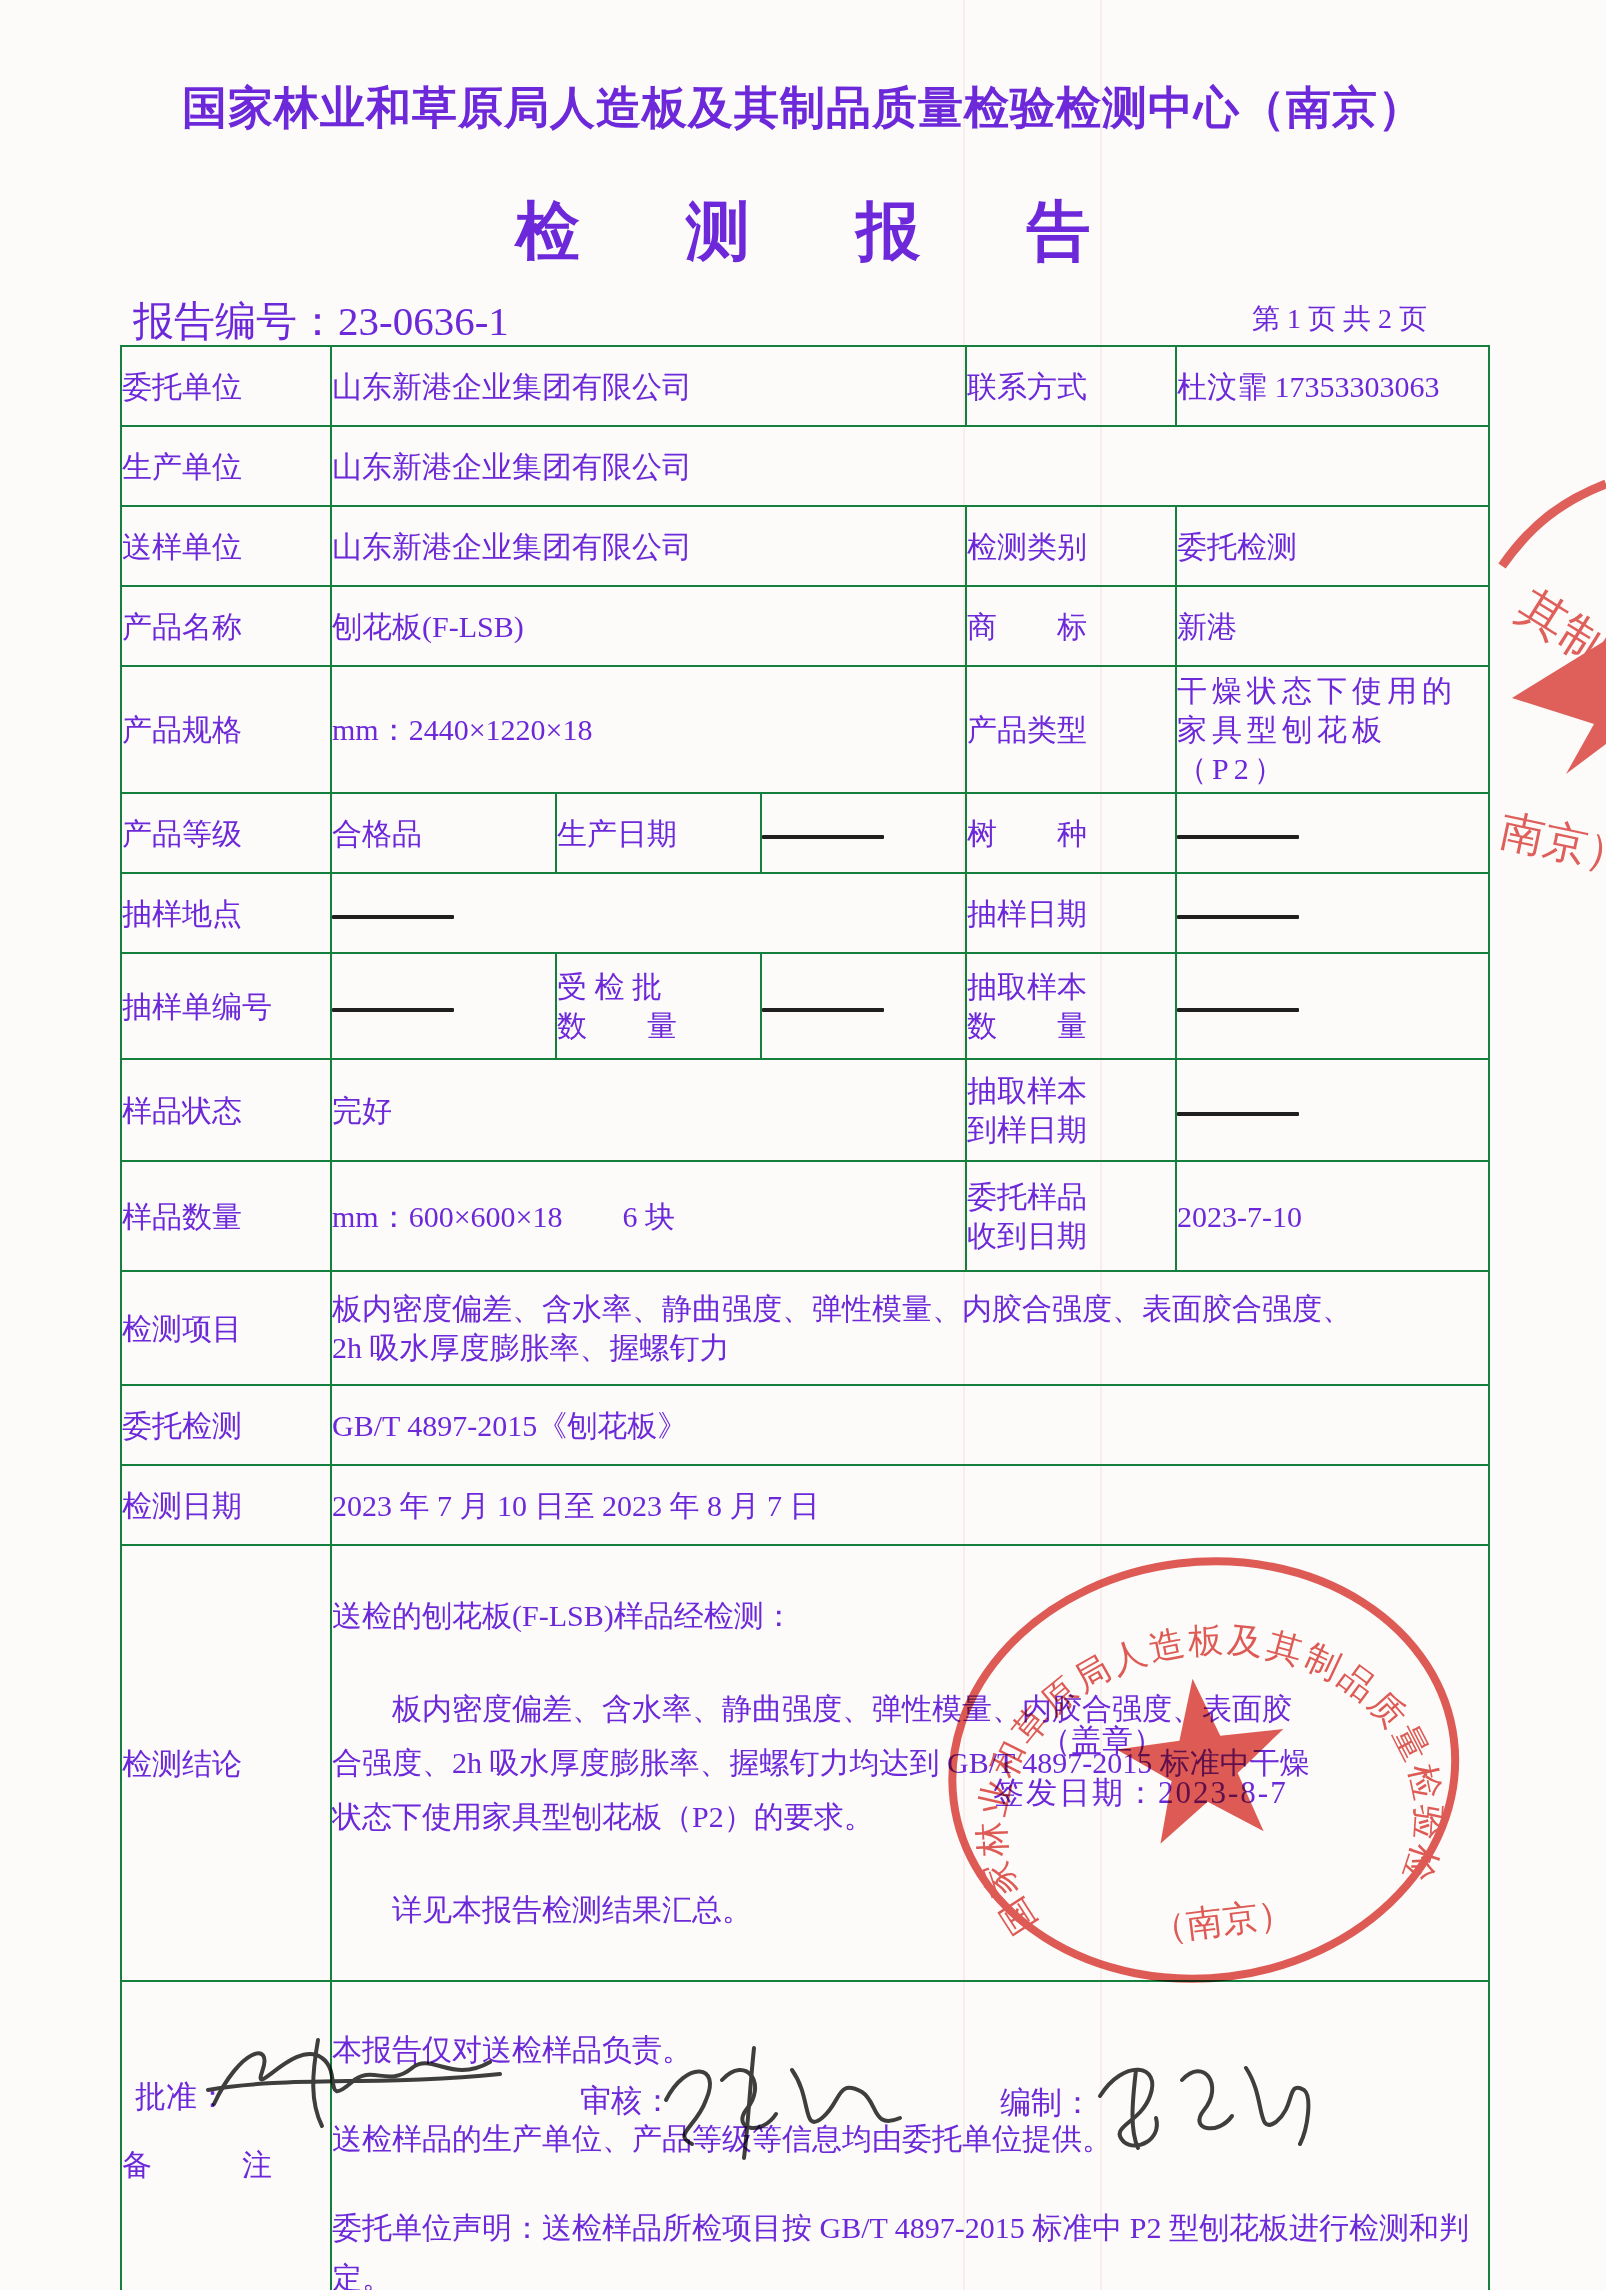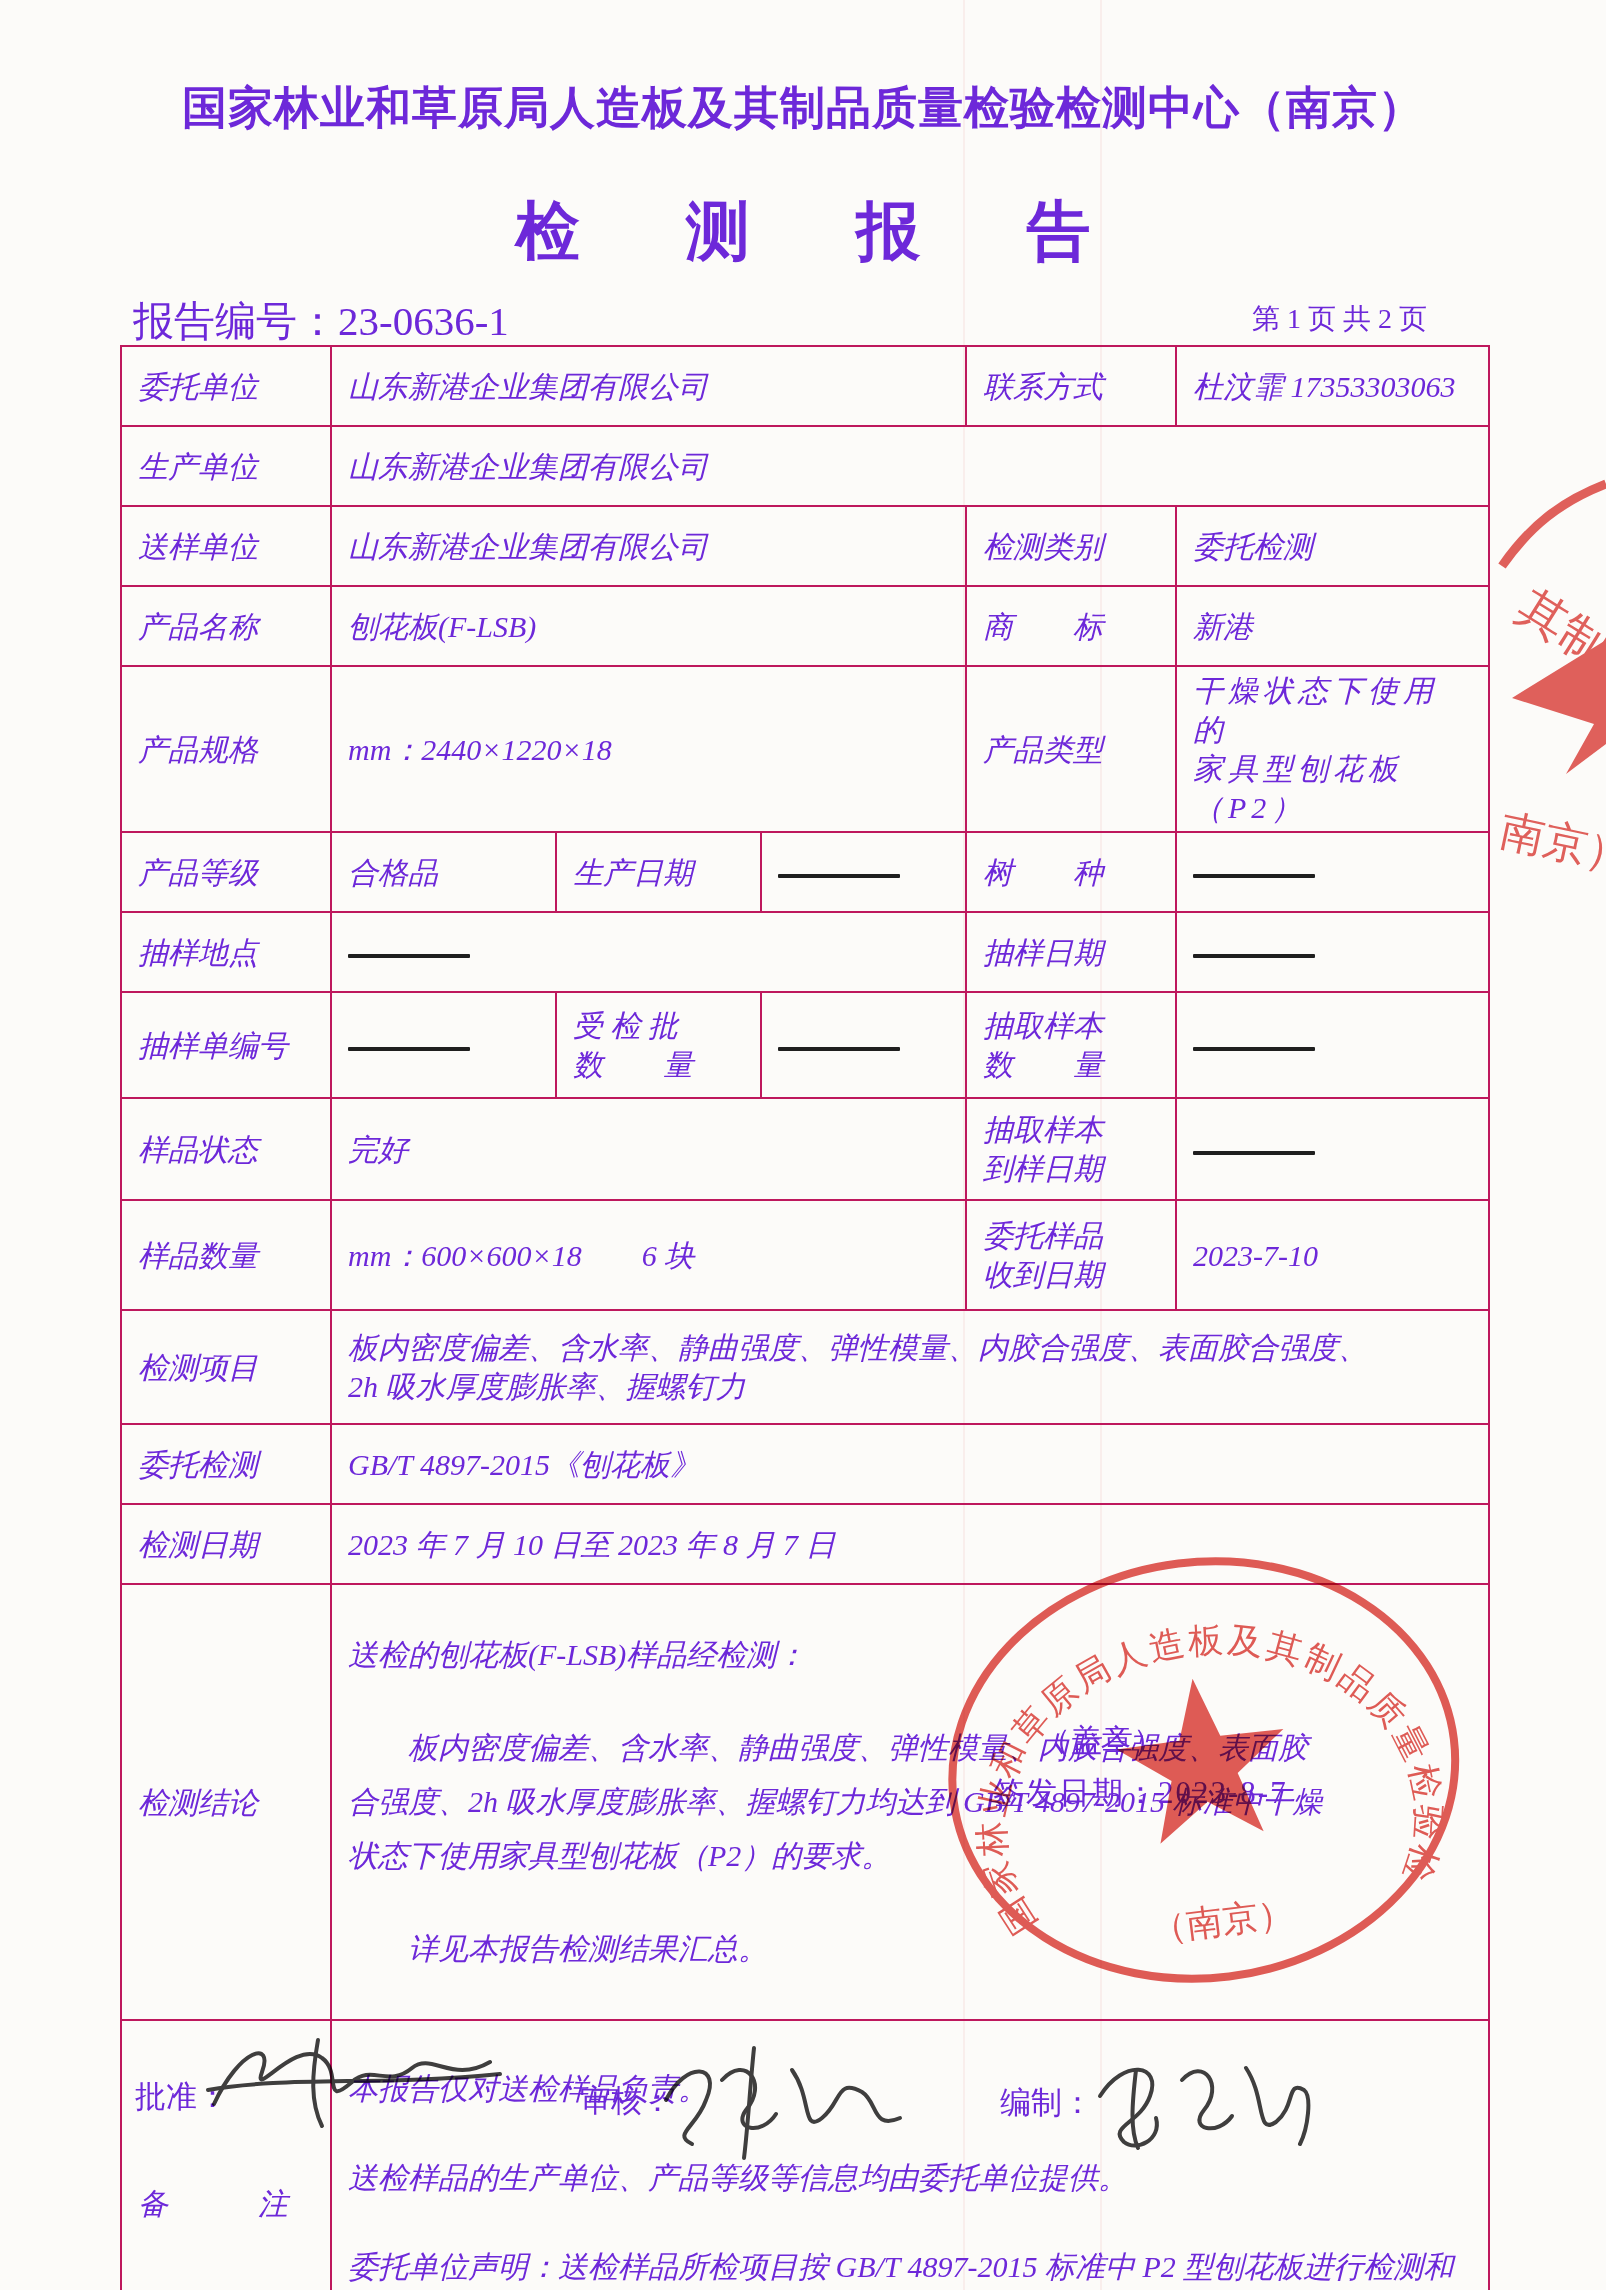--- a/index.html
+++ b/index.html
@@ -27,10 +27,9 @@
     border-collapse:collapse;table-layout:fixed;
   }
   table.doc td{
-    border:2px solid #be185d;font-size:30px;padding:4px 16px;
+    border:2px solid #15803d;font-size:30px;padding:4px 0;
     vertical-align:middle;white-space:pre-line;line-height:1.3;
     overflow:hidden;
-    font-style:italic;
   }
   tr.rh70 td{height:70px}  tr.rh92 td{height:92px}
   tr.rh96 td{height:96px}  tr.rh100 td{height:100px}

